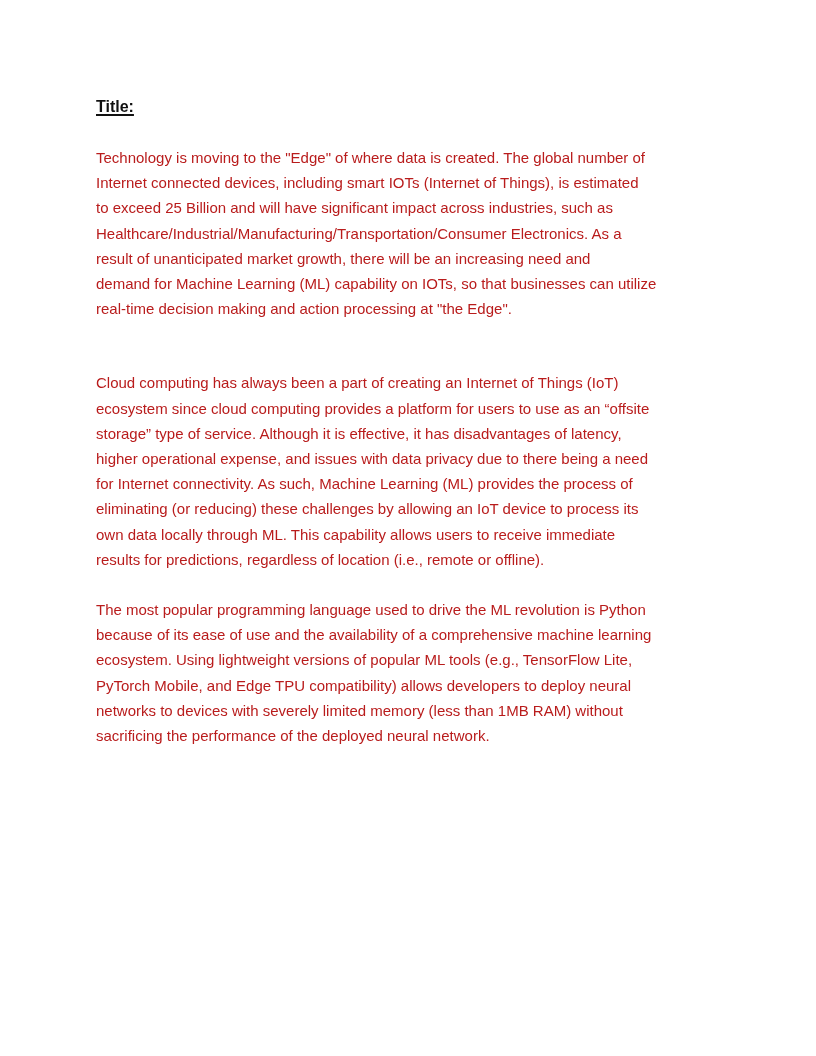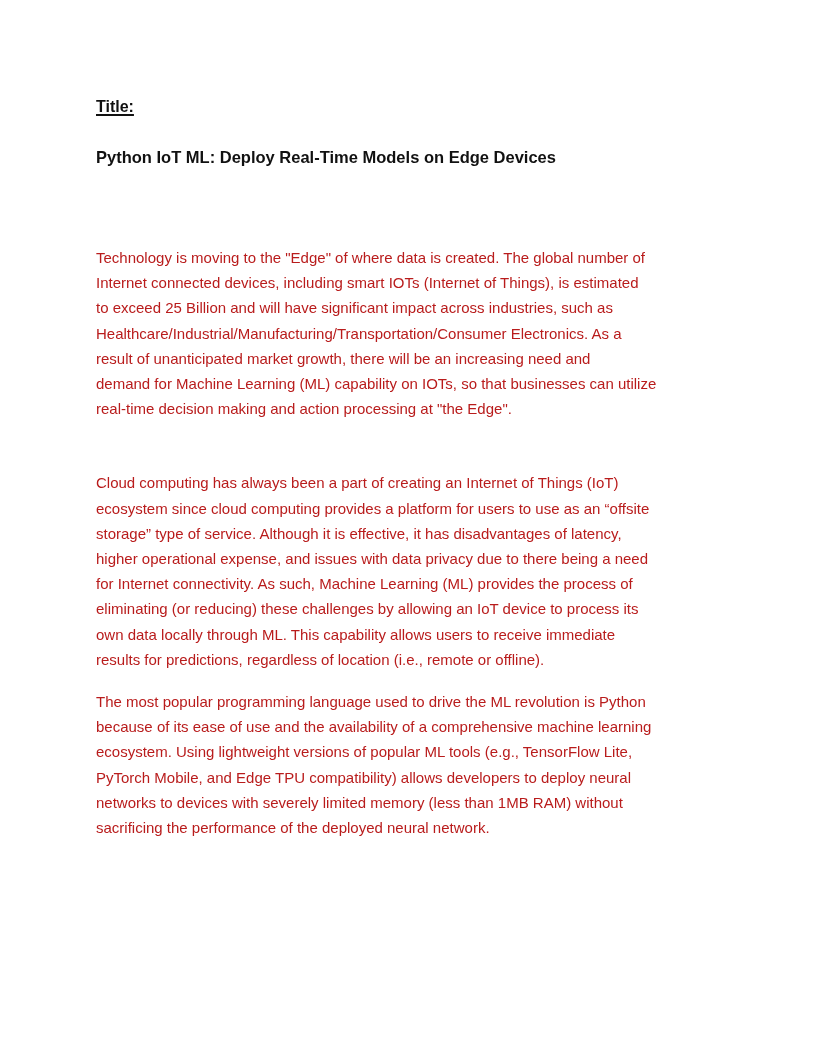--- a/index.html
+++ b/index.html
@@ -65,7 +65,6 @@
 <div class="page">
   <h2 class="label">Title:</h2>
 
-  <h1 class="doc-title">Python IoT ML: Deploy Real-Time Models on Edge Devices</h1>
 
 
   <p class="body-para">Technology is moving to the "Edge" of where data is created. The global number of

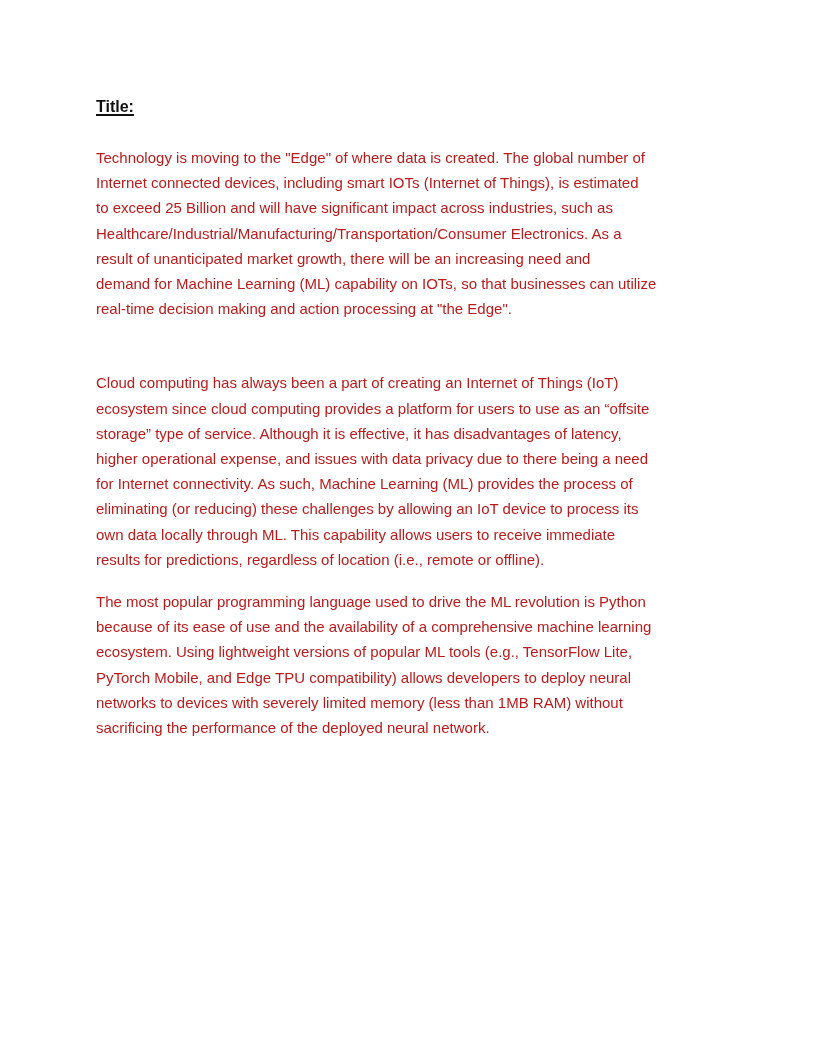--- a/index.html
+++ b/index.html
@@ -53,7 +53,7 @@
     margin: 0 0 25px 0;
   }
   .para-tight {
-    margin-bottom: 17px;
+    margin-bottom: 25px;
   }
   .para-last {
     margin-bottom: 1px;

